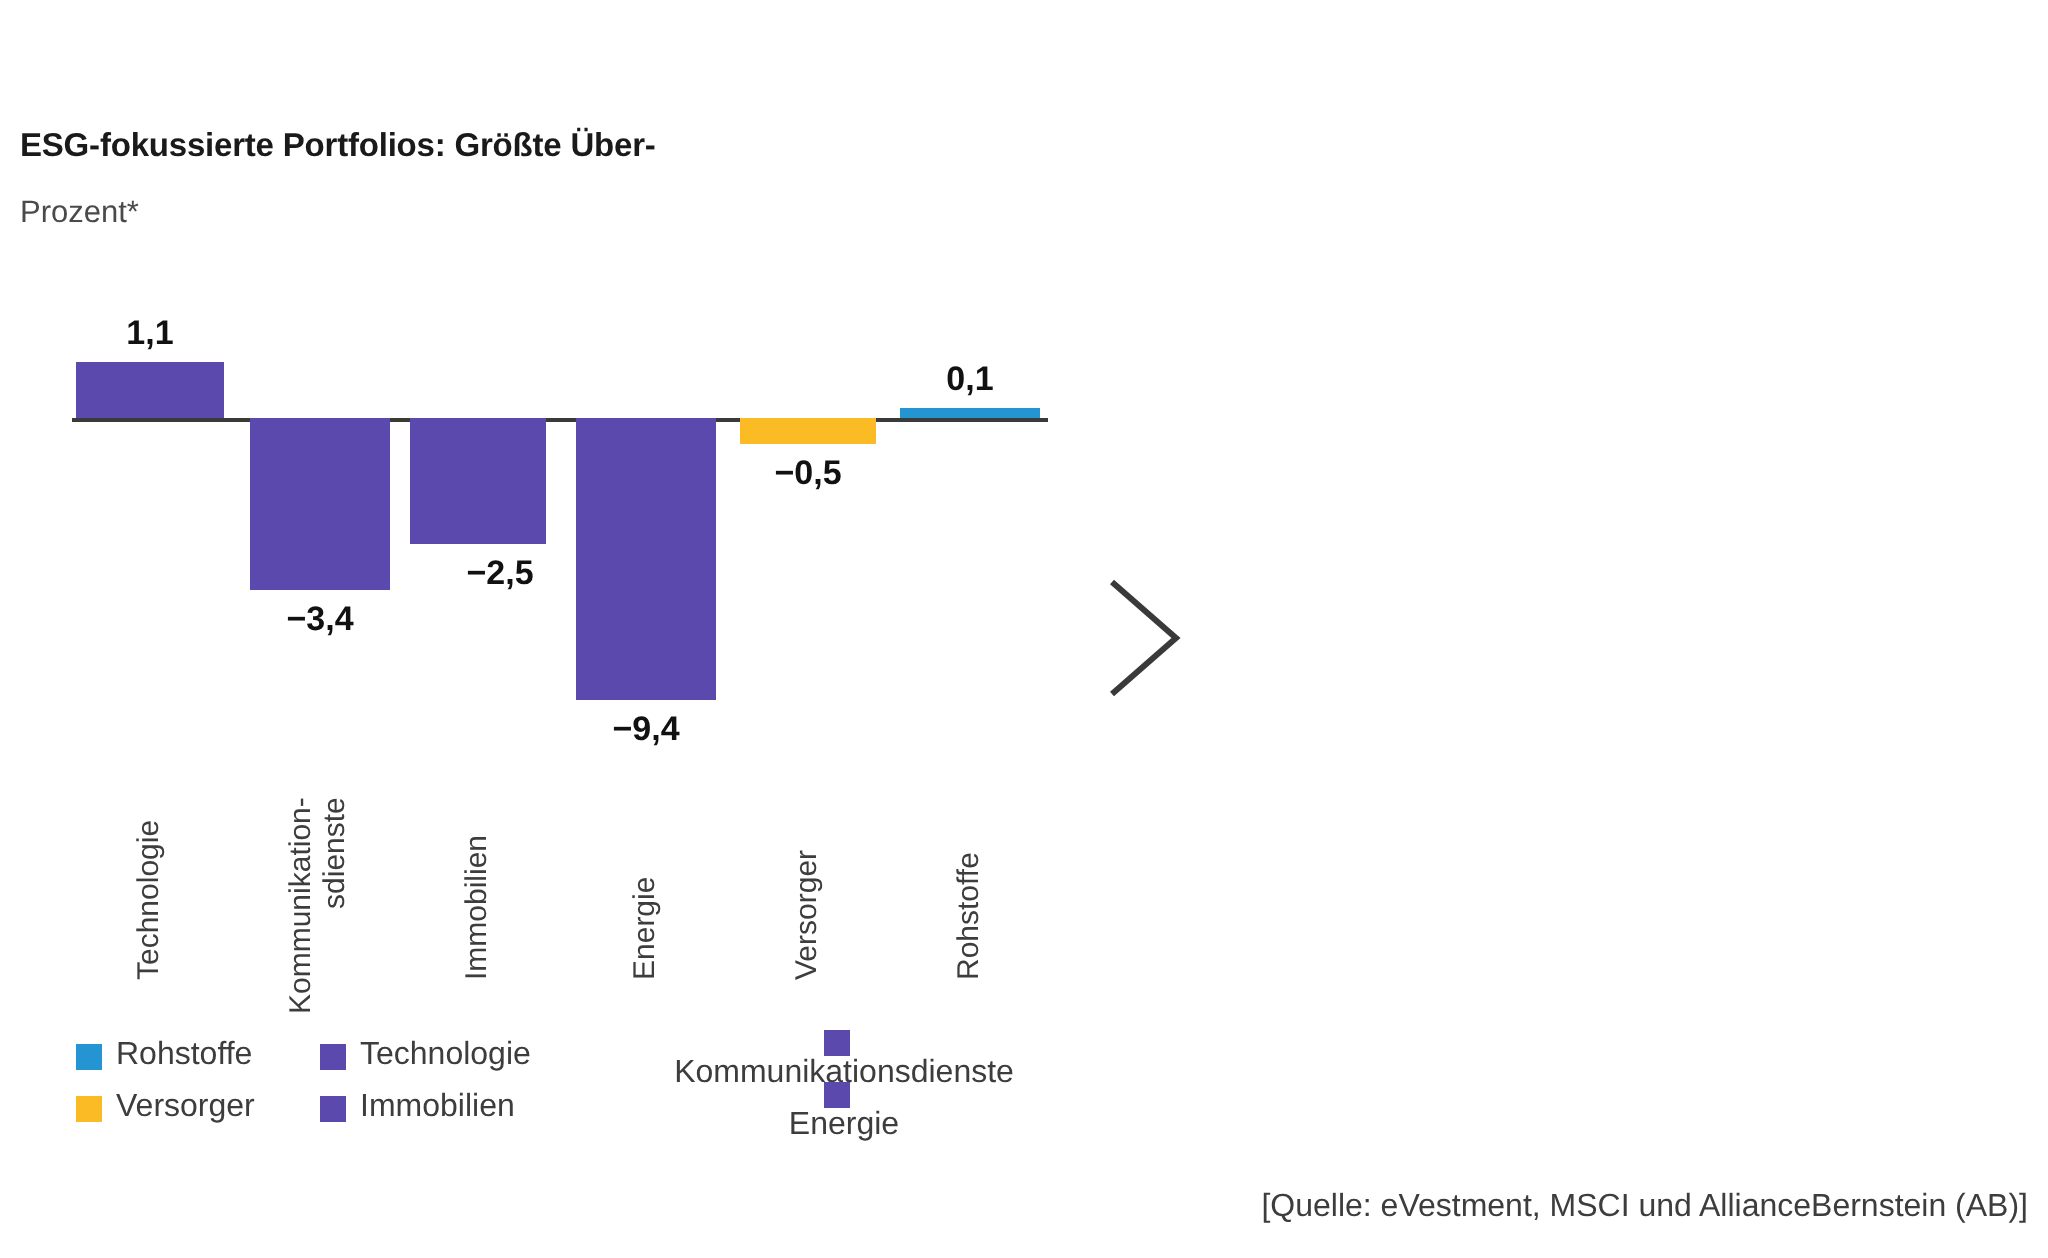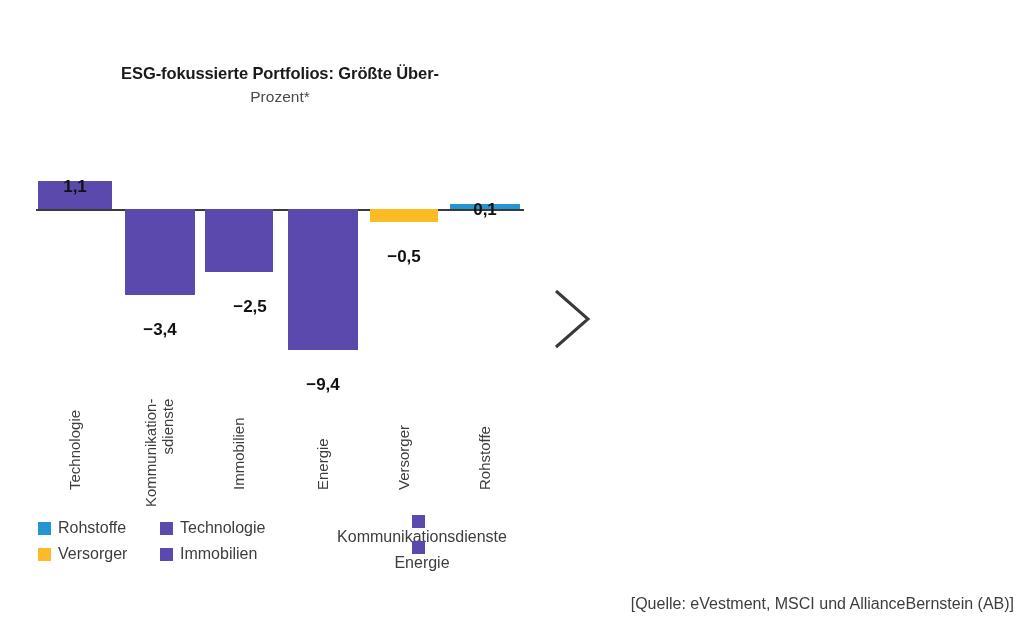--- a/index.html
+++ b/index.html
@@ -21,7 +21,7 @@
 
   .title-block {
     position: absolute;
-    text-align: center;
+    text-align: left;
   }
   .title-line {
     font-size: 16.5px;

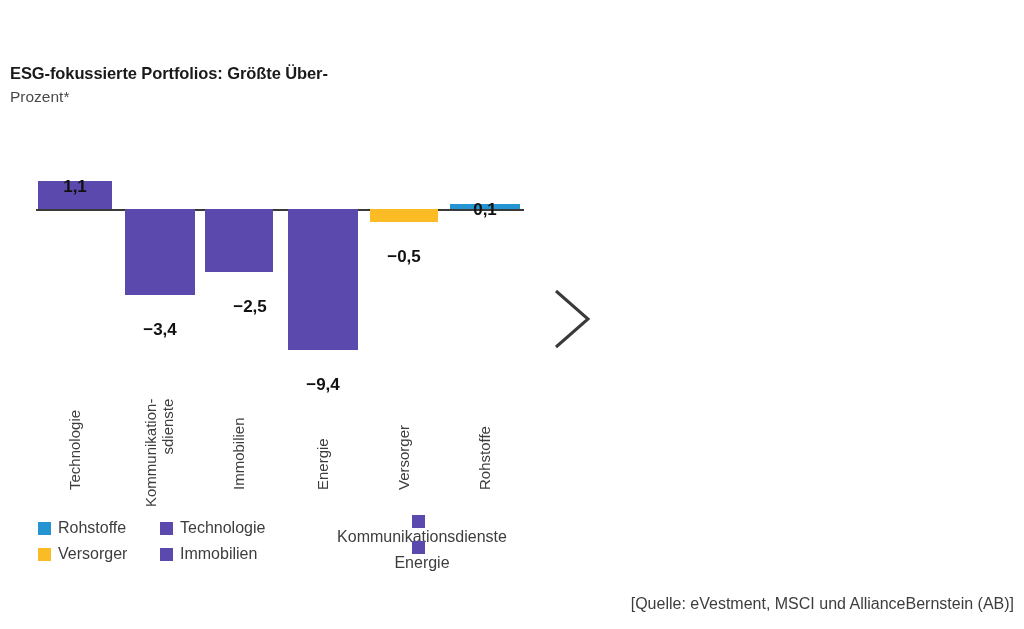--- a/index.html
+++ b/index.html
@@ -37,7 +37,7 @@
     line-height: 22px;
     color: #4a4a4a;
     white-space: nowrap;
-    margin-top: 2px;
+    margin-top: 12px;
   }
 
   

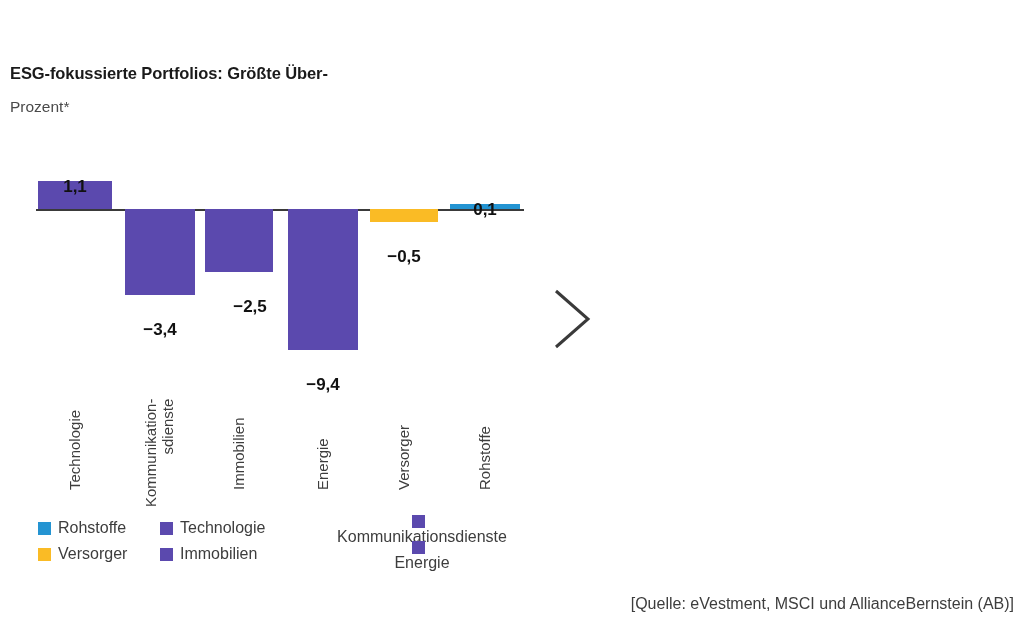--- a/index.html
+++ b/index.html
@@ -68,7 +68,6 @@
     color: #111111;
     white-space: nowrap;
     text-align: center;
-    margin-top: 20px;
   }
 
   .cat-label {

